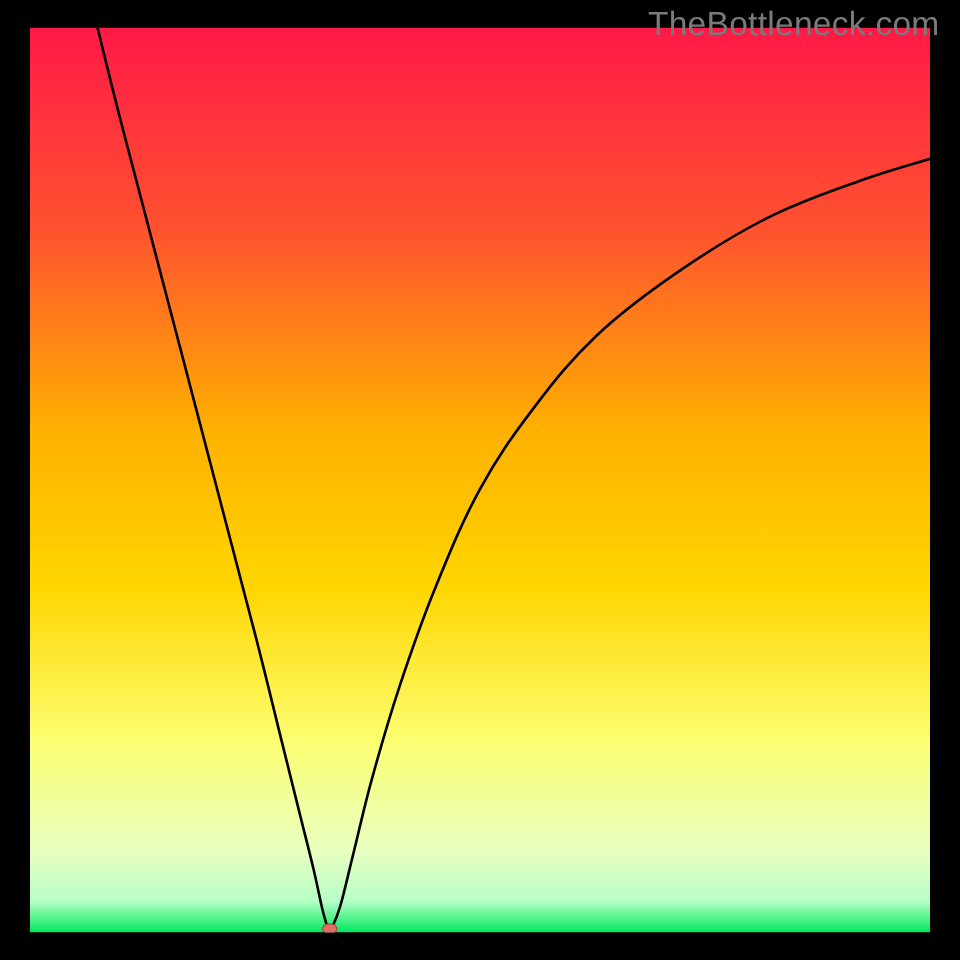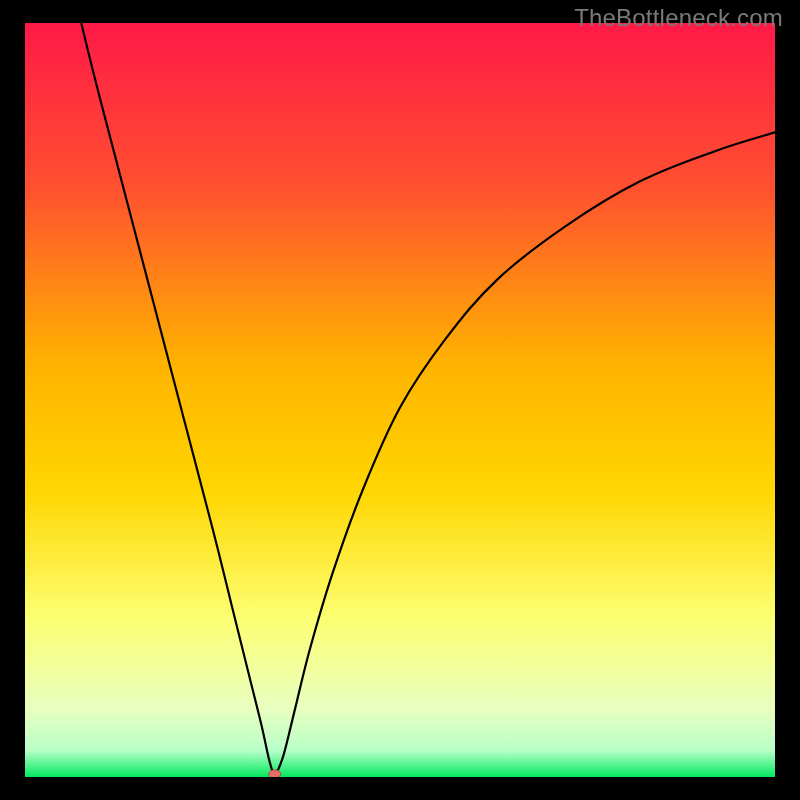--- a/index.html
+++ b/index.html
@@ -26,7 +26,7 @@
     top: 4px;
     right: 17px;
     font-family: Arial, Helvetica, sans-serif;
-    font-size: 24px;
+    font-size: 28px;
     color: #7a7a7a;
     letter-spacing: 0.2px;
     font-weight: 500;

